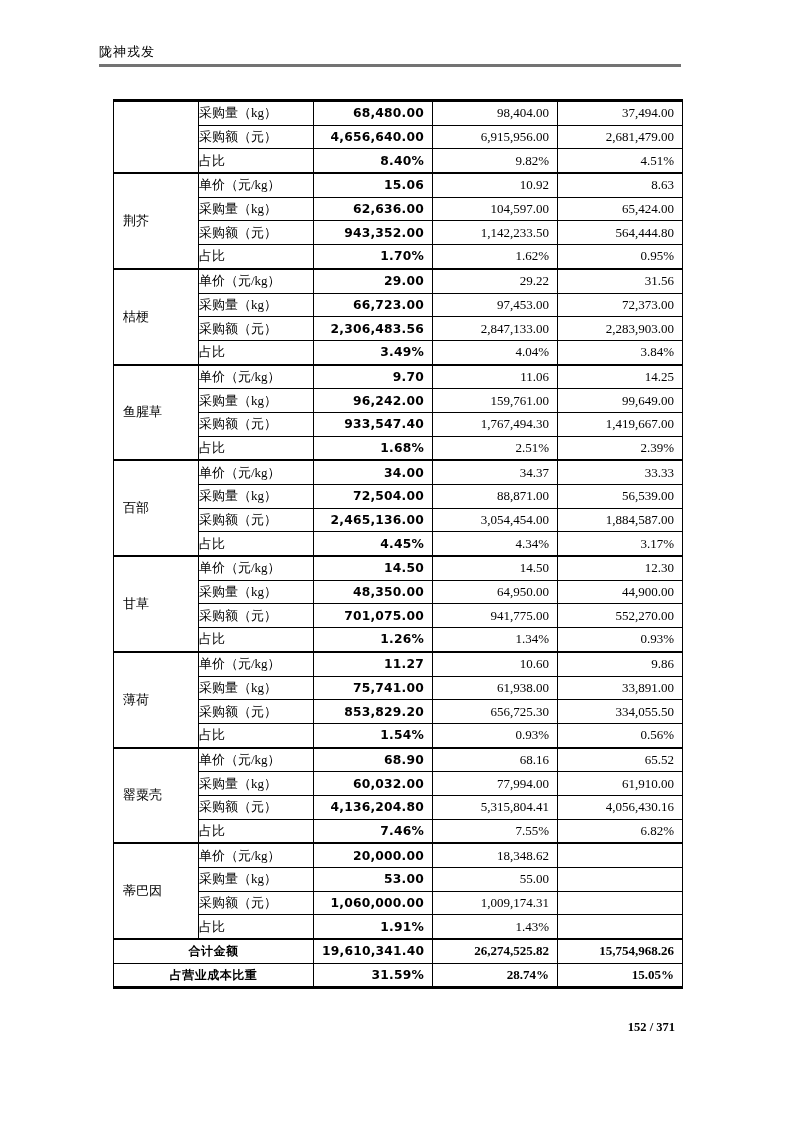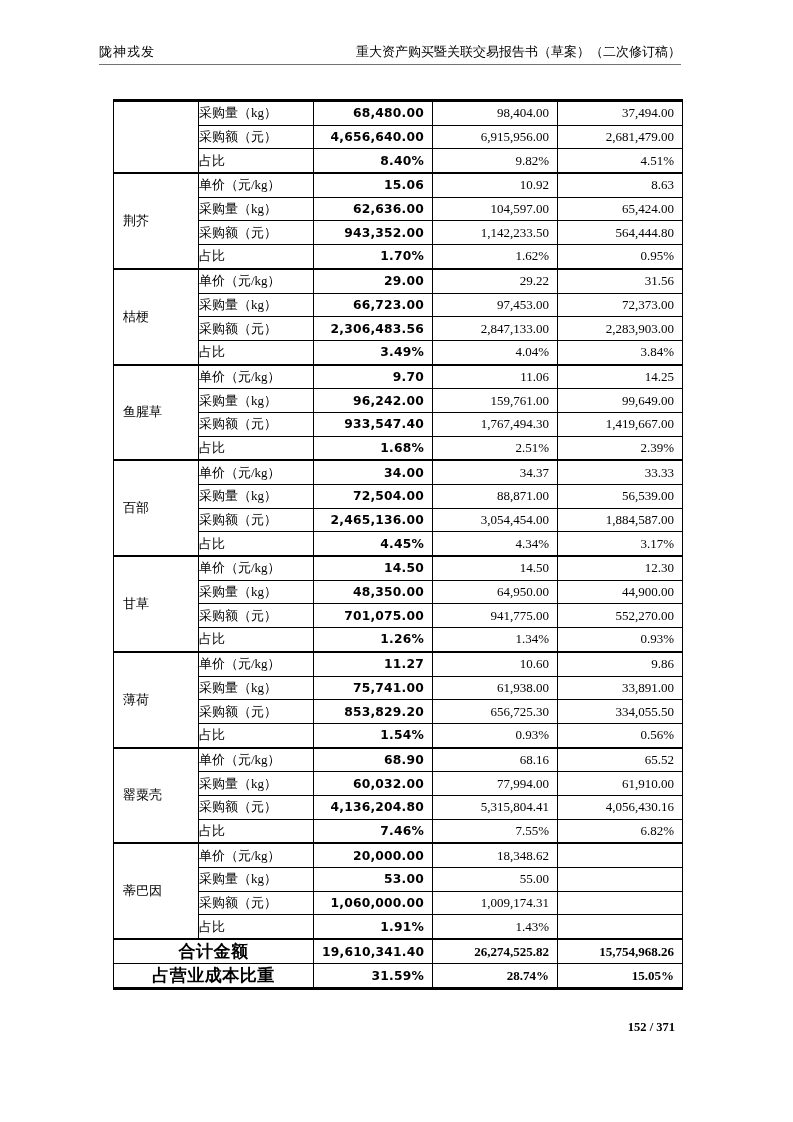--- a/index.html
+++ b/index.html
@@ -6,7 +6,7 @@
   .page{position:relative;width:793px;height:1122px;background:#ffffff;margin:0 auto;
         font-family:"Liberation Serif","DejaVu Serif",serif;color:#000;overflow:hidden;}
   .header{position:absolute;top:44px;left:99px;width:582px;display:flex;
-          justify-content:space-between;align-items:flex-end;border-bottom:1px solid #737373;
+          justify-content:space-between;align-items:flex-end;border-bottom:3px solid #737373;
           padding-bottom:4px;font-size:13px;line-height:1.2;}
   .header .hl{letter-spacing:1px;}
   .data-table{position:absolute;top:99px;left:113px;width:569px;border-collapse:collapse;

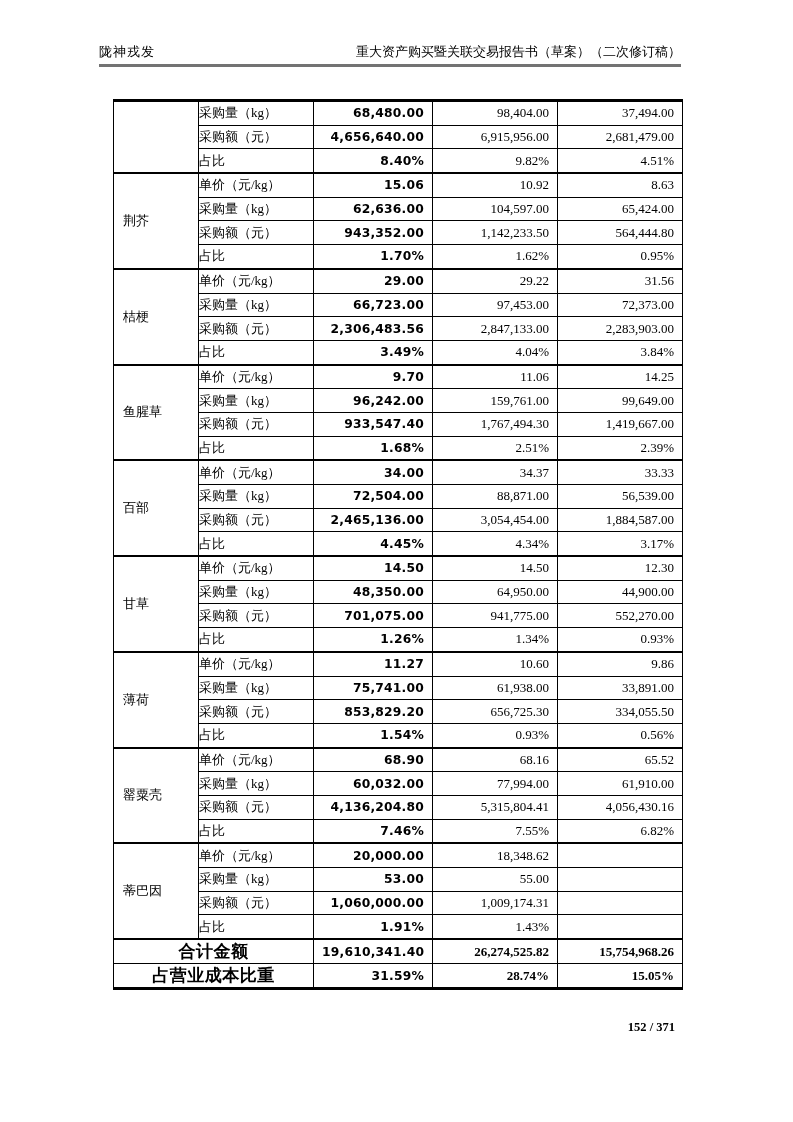--- a/index.html
+++ b/index.html
@@ -35,7 +35,6 @@
 
   <div class="header">
     <span class="hl">陇神戎发</span>
-    <span class="hr">重大资产购买暨关联交易报告书（草案）（二次修订稿）</span>
   </div>
 
   <table class="data-table">

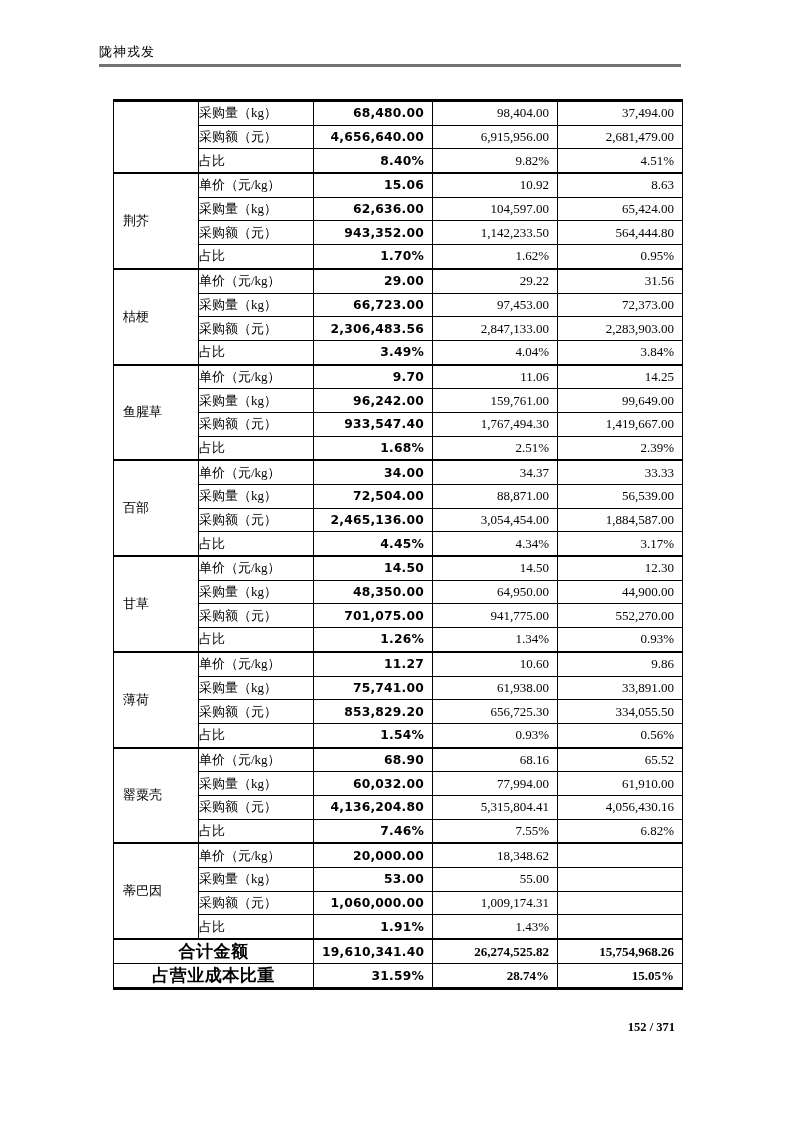--- a/index.html
+++ b/index.html
@@ -22,7 +22,7 @@
   td.v1,td.v2{font-family:"Liberation Serif","DejaVu Serif",serif;}
   tr.group-start td{border-top:2px solid #000;}
   tr.total-row td.total-label{text-align:center;font-family:"DejaVu Sans","Liberation Sans",sans-serif;
-        font-weight:bold;font-size:17px;letter-spacing:0.5px;}
+        font-weight:bold;font-size:12px;letter-spacing:0.5px;}
   tr.total-row td.v1,tr.total-row td.v2{font-weight:bold;}
   .note{position:absolute;top:986px;left:143px;font-size:13.5px;letter-spacing:0.5px;}
   .page-number{position:absolute;top:1020px;right:118px;font-size:12.5px;font-weight:bold;

